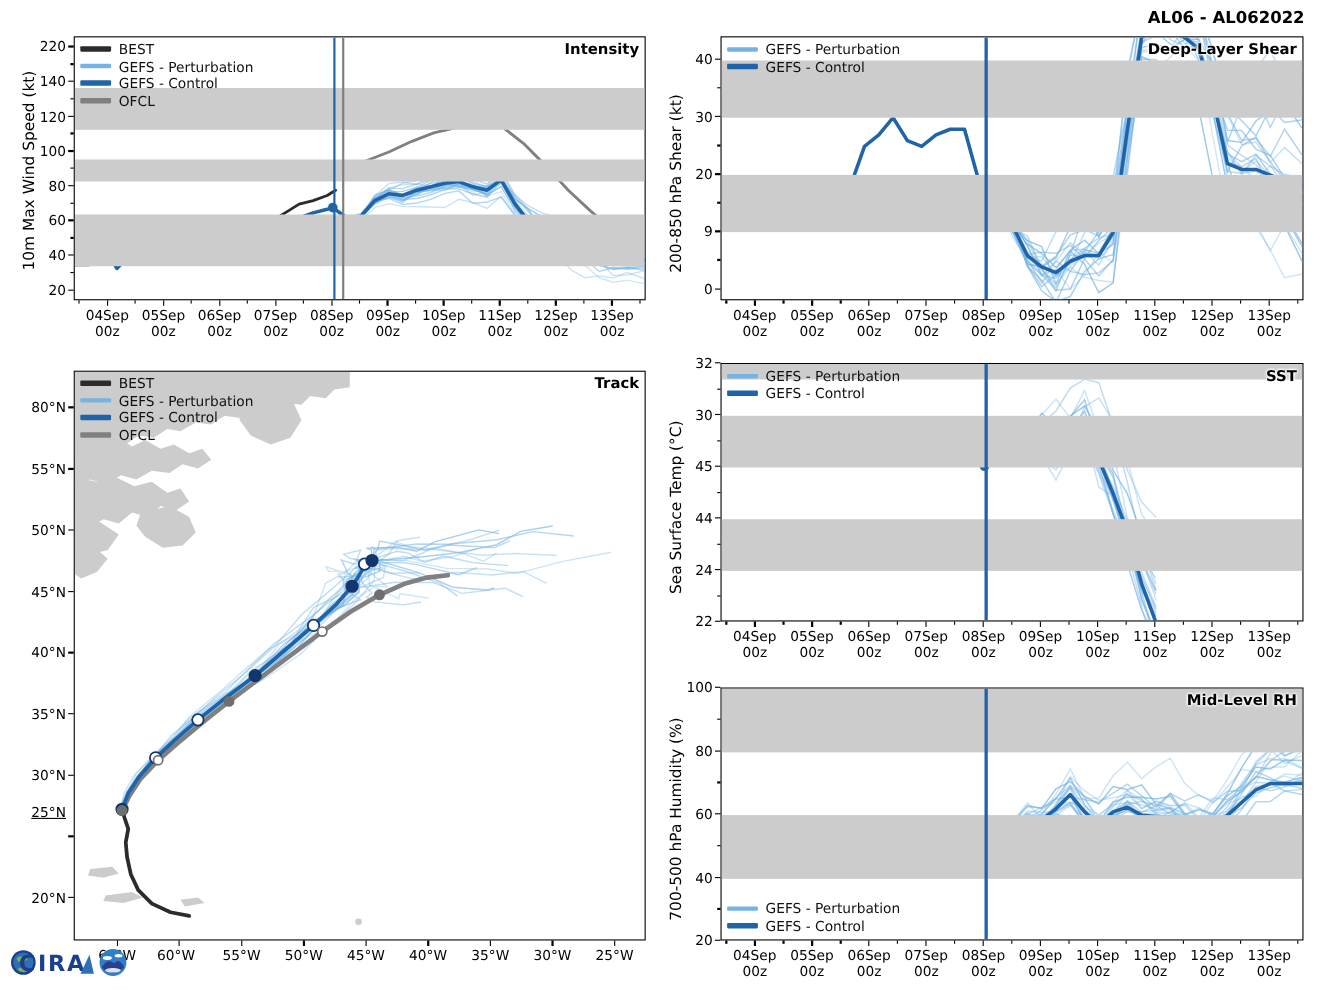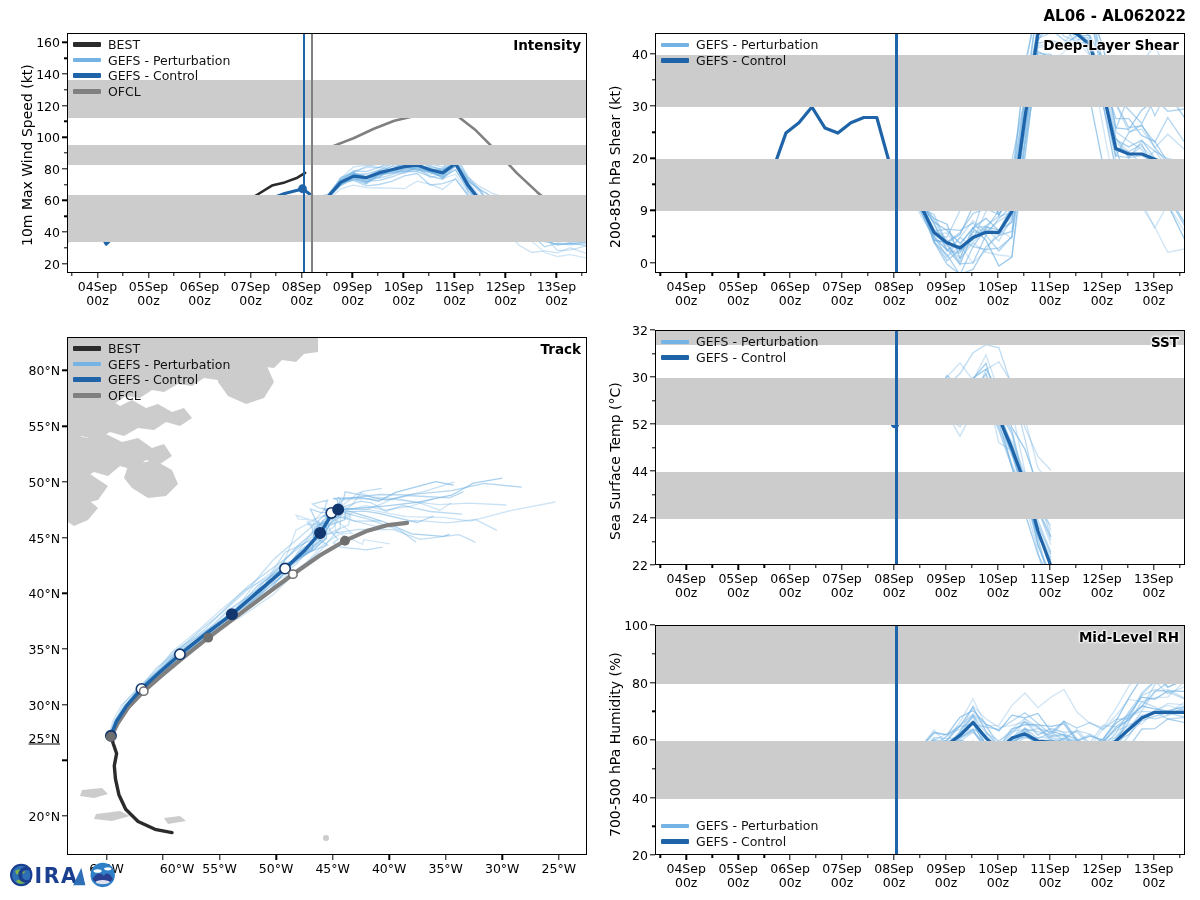--- a/index.html
+++ b/index.html
@@ -155,7 +155,7 @@
         <div class="ytickmark" style="top: 72.6316px;"></div>
         <div class="ytick" style="top: 41.0526px;">140</div>
         <div class="ytickmark" style="top: 41.0526px;"></div>
-        <div class="ytick" style="top: 9.47368px;">160</div>
+        <div class="ytick" style="top: 9.47368px;">220</div>
         <div class="ytickmark" style="top: 9.47368px;"></div>
         <div class="ytickmark minor" style="top: 214.737px;"></div>
         <div class="ytickmark minor" style="top: 183.158px;"></div>

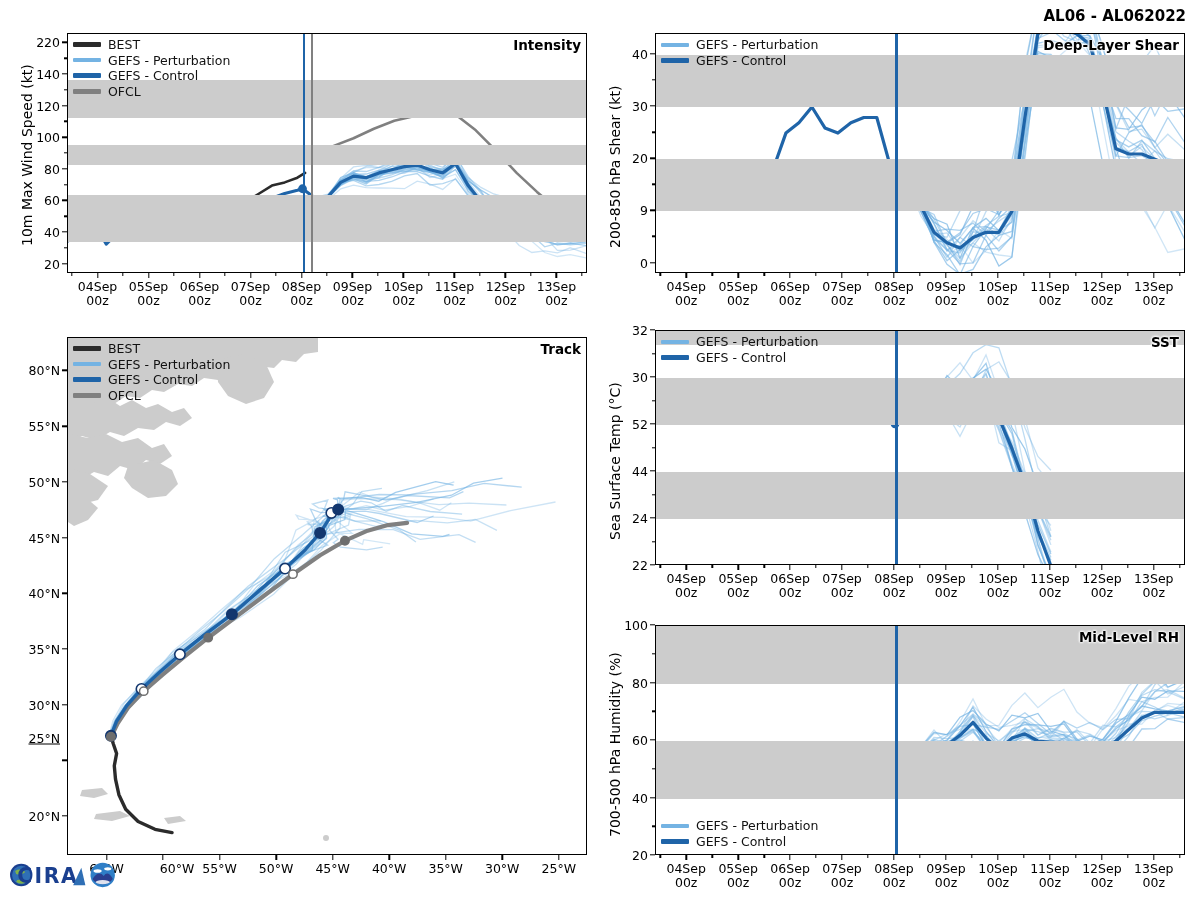--- a/index.html
+++ b/index.html
@@ -472,7 +472,7 @@
         <div class="ytickmark" style="top: 188px;"></div>
         <div class="ytick" style="top: 141px;">44</div>
         <div class="ytickmark" style="top: 141px;"></div>
-        <div class="ytick" style="top: 94px;">52</div>
+        <div class="ytick" style="top: 94px;">45</div>
         <div class="ytickmark" style="top: 94px;"></div>
         <div class="ytick" style="top: 47px;">30</div>
         <div class="ytickmark" style="top: 47px;"></div>

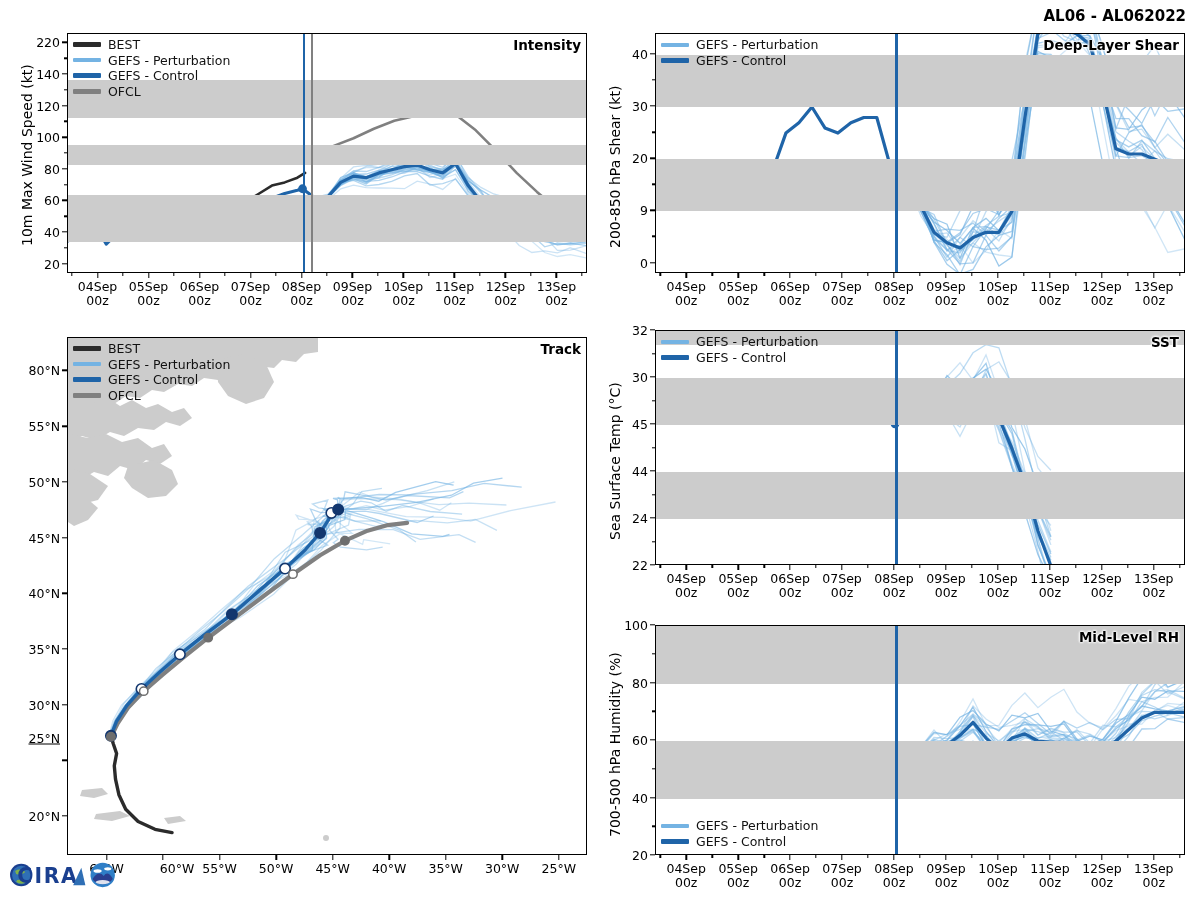--- a/index.html
+++ b/index.html
@@ -307,7 +307,7 @@
     <div class="xaxis">
         <div class="xtick" style="left: 39.5652px;">65°W</div>
         <div class="xtickmark" style="left: 39.5652px;"></div>
-        <div class="xtick" style="left: 110px;">60°W</div>
+        <div class="xtick" style="left: 93px;">60°W</div>
         <div class="xtickmark" style="left: 96.087px;"></div>
         <div class="xtick" style="left: 152.609px;">55°W</div>
         <div class="xtickmark" style="left: 152.609px;"></div>

